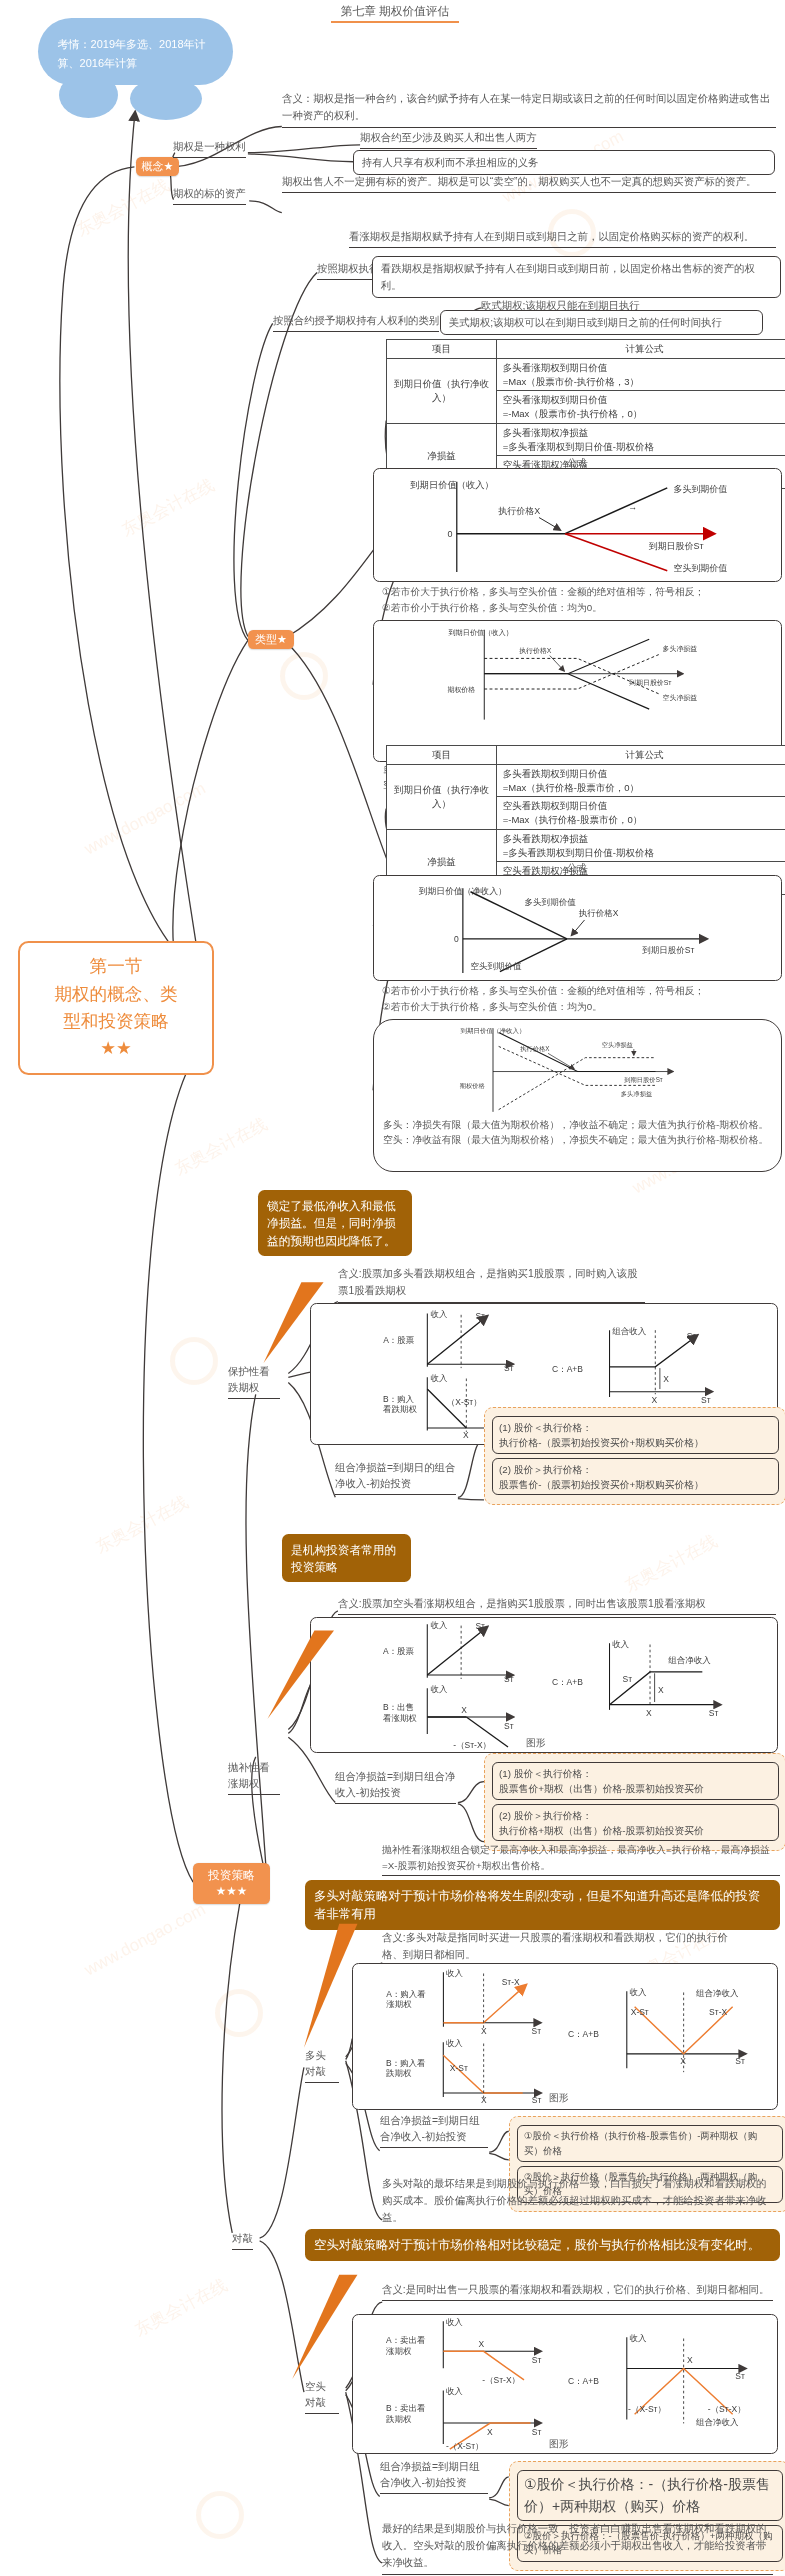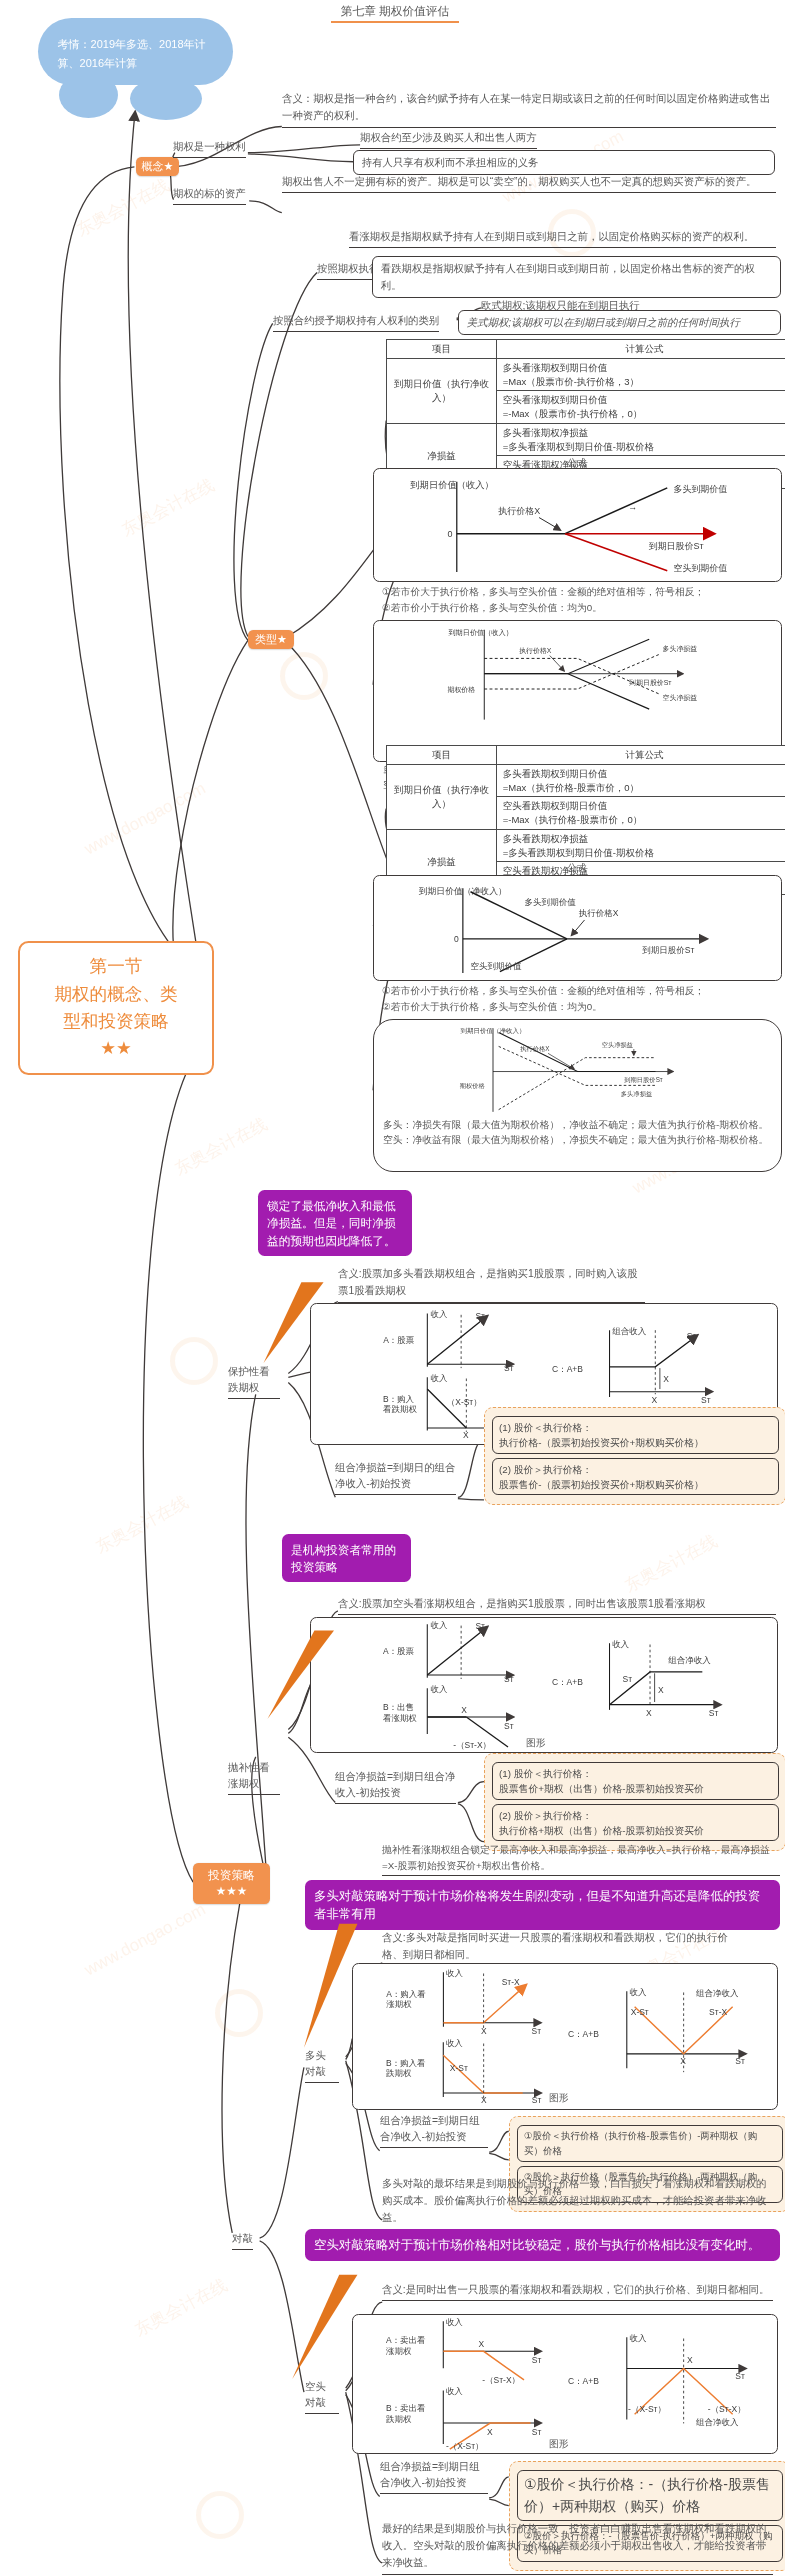--- a/index.html
+++ b/index.html
@@ -145,7 +145,7 @@
   <div class="abs txt boxed" style="left:372px;top:256px;width:391px;line-height:1.65;">看跌期权是指期权赋予持有人在到期日或到期日前，以固定价格出售标的资产的权利。</div>
   <div class="abs txt u" style="left:481px;top:297px;">欧式期权;该期权只能在到期日执行</div>
   <div class="abs txt u" style="left:273px;top:312px;">按照合约授予期权持有人权利的类别</div>
-  <div class="abs txt boxed" style="left:458px;top:310px;width:305px;font-style:italic;">美式期权;该期权可以在到期日或到期日之前的任何时间执行</div>
+  <div class="abs txt boxed" style="left:440px;top:310px;width:305px;">美式期权;该期权可以在到期日或到期日之前的任何时间执行</div>
   <div class="abs node" style="left:248px;top:630px;width:38px;">类型★</div>
 
   <div class="abs txt u" style="left:395px;top:509px;">看涨期权</div>

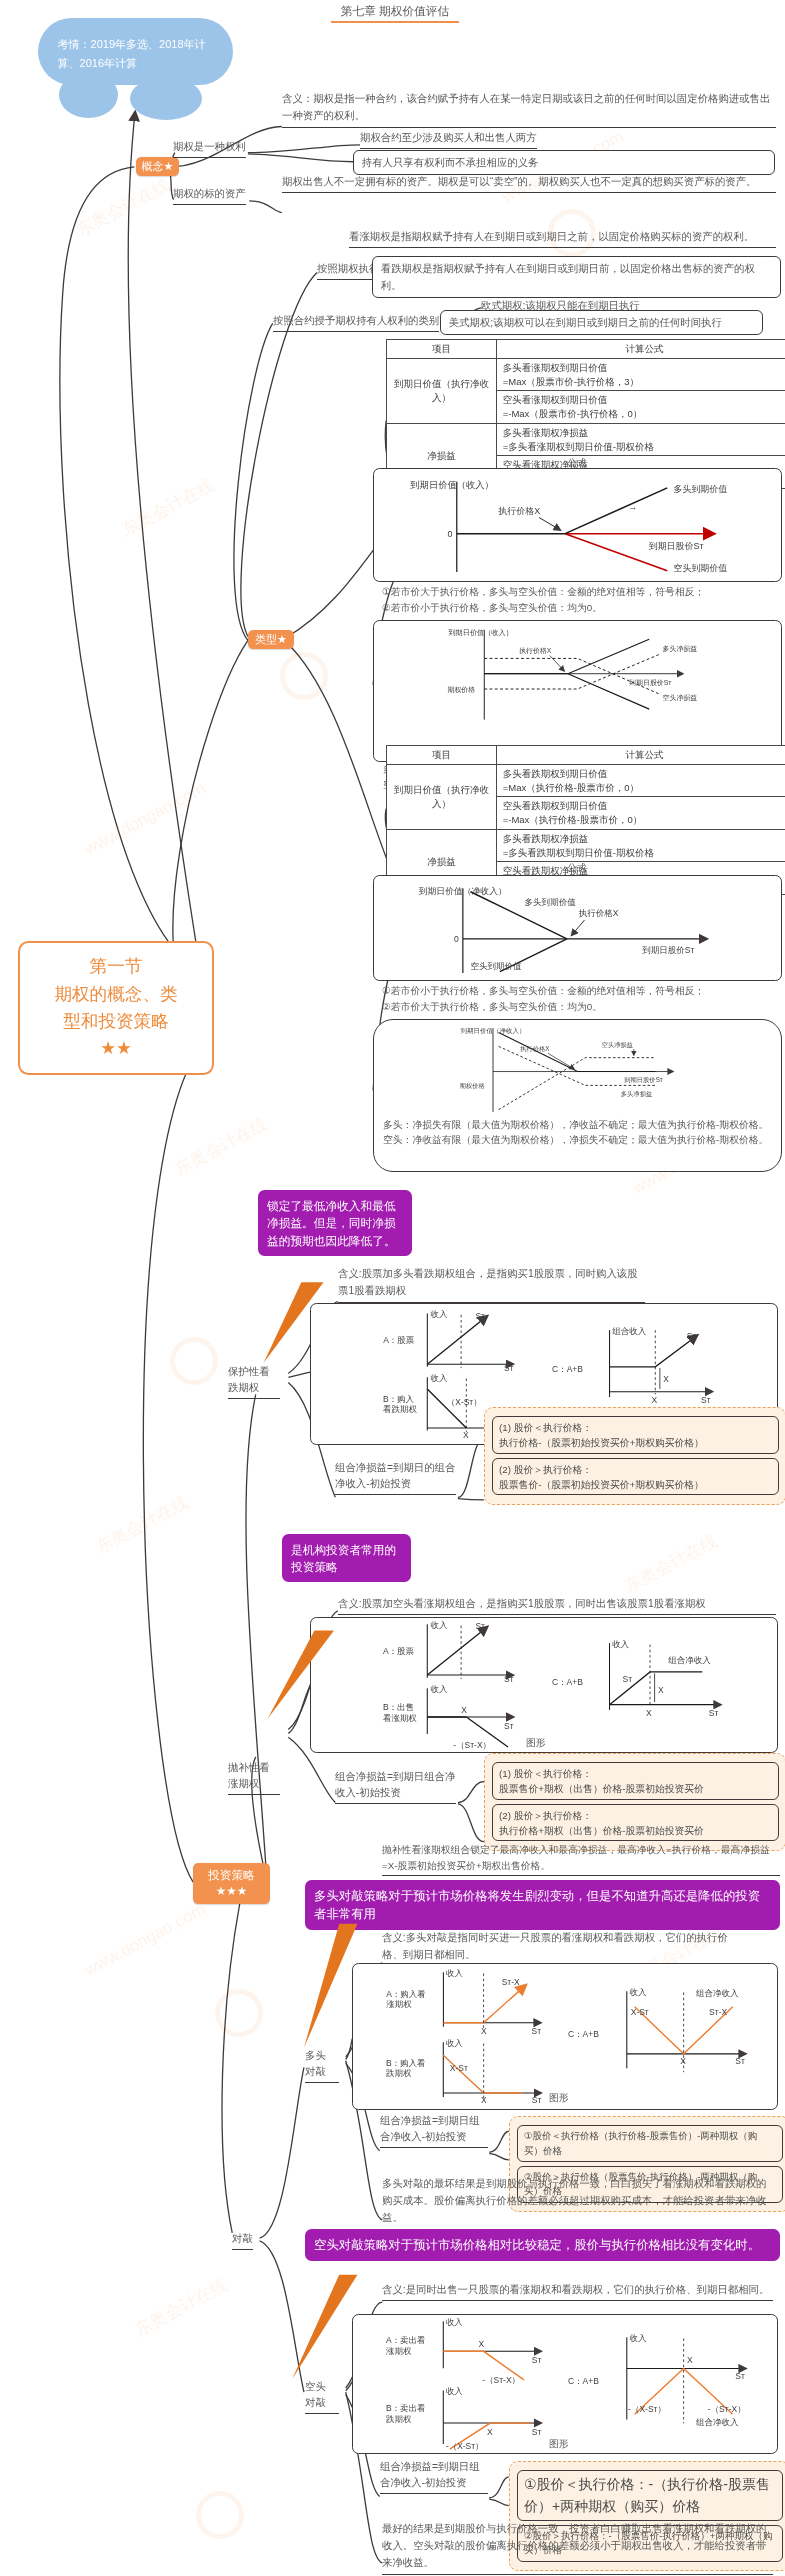--- a/index.html
+++ b/index.html
@@ -12,7 +12,7 @@
   .boxed{border:1.3px solid #3F3A39;border-radius:5.9px;padding:2.6px 7.8px;background:#fff;}
   .bigbox{border:1.3px solid #3F3A39;border-radius:6.5px;background:#fff;}
   .node{background:#F2924E;color:#fff;border-radius:5.2px;text-align:center;font-size:11px;line-height:1.4;padding:2px 3.9px;box-shadow:0 0.7px 1.3px rgba(0,0,0,.15);}
-  .callout{background:#a21caf;color:#fff;border-radius:6.5px;padding:6.5px 9px;font-size:12.4px;line-height:1.5;}
+  .callout{background:#a16207;color:#fff;border-radius:6.5px;padding:6.5px 9px;font-size:12.4px;line-height:1.5;}
   .dashedbox{border:1.6px dashed #E9A25C;background:#FCF1E2;border-radius:9px;padding:4.6px 6.5px;}
   .case{border:1.3px solid #3F3A39;border-radius:5.9px;margin:3.9px 0;padding:2.6px 6.5px;font-size:9.8px;color:#4a4a4a;line-height:1.55;background:transparent;}
   .cap{color:#595959;font-size:9.8px;}

